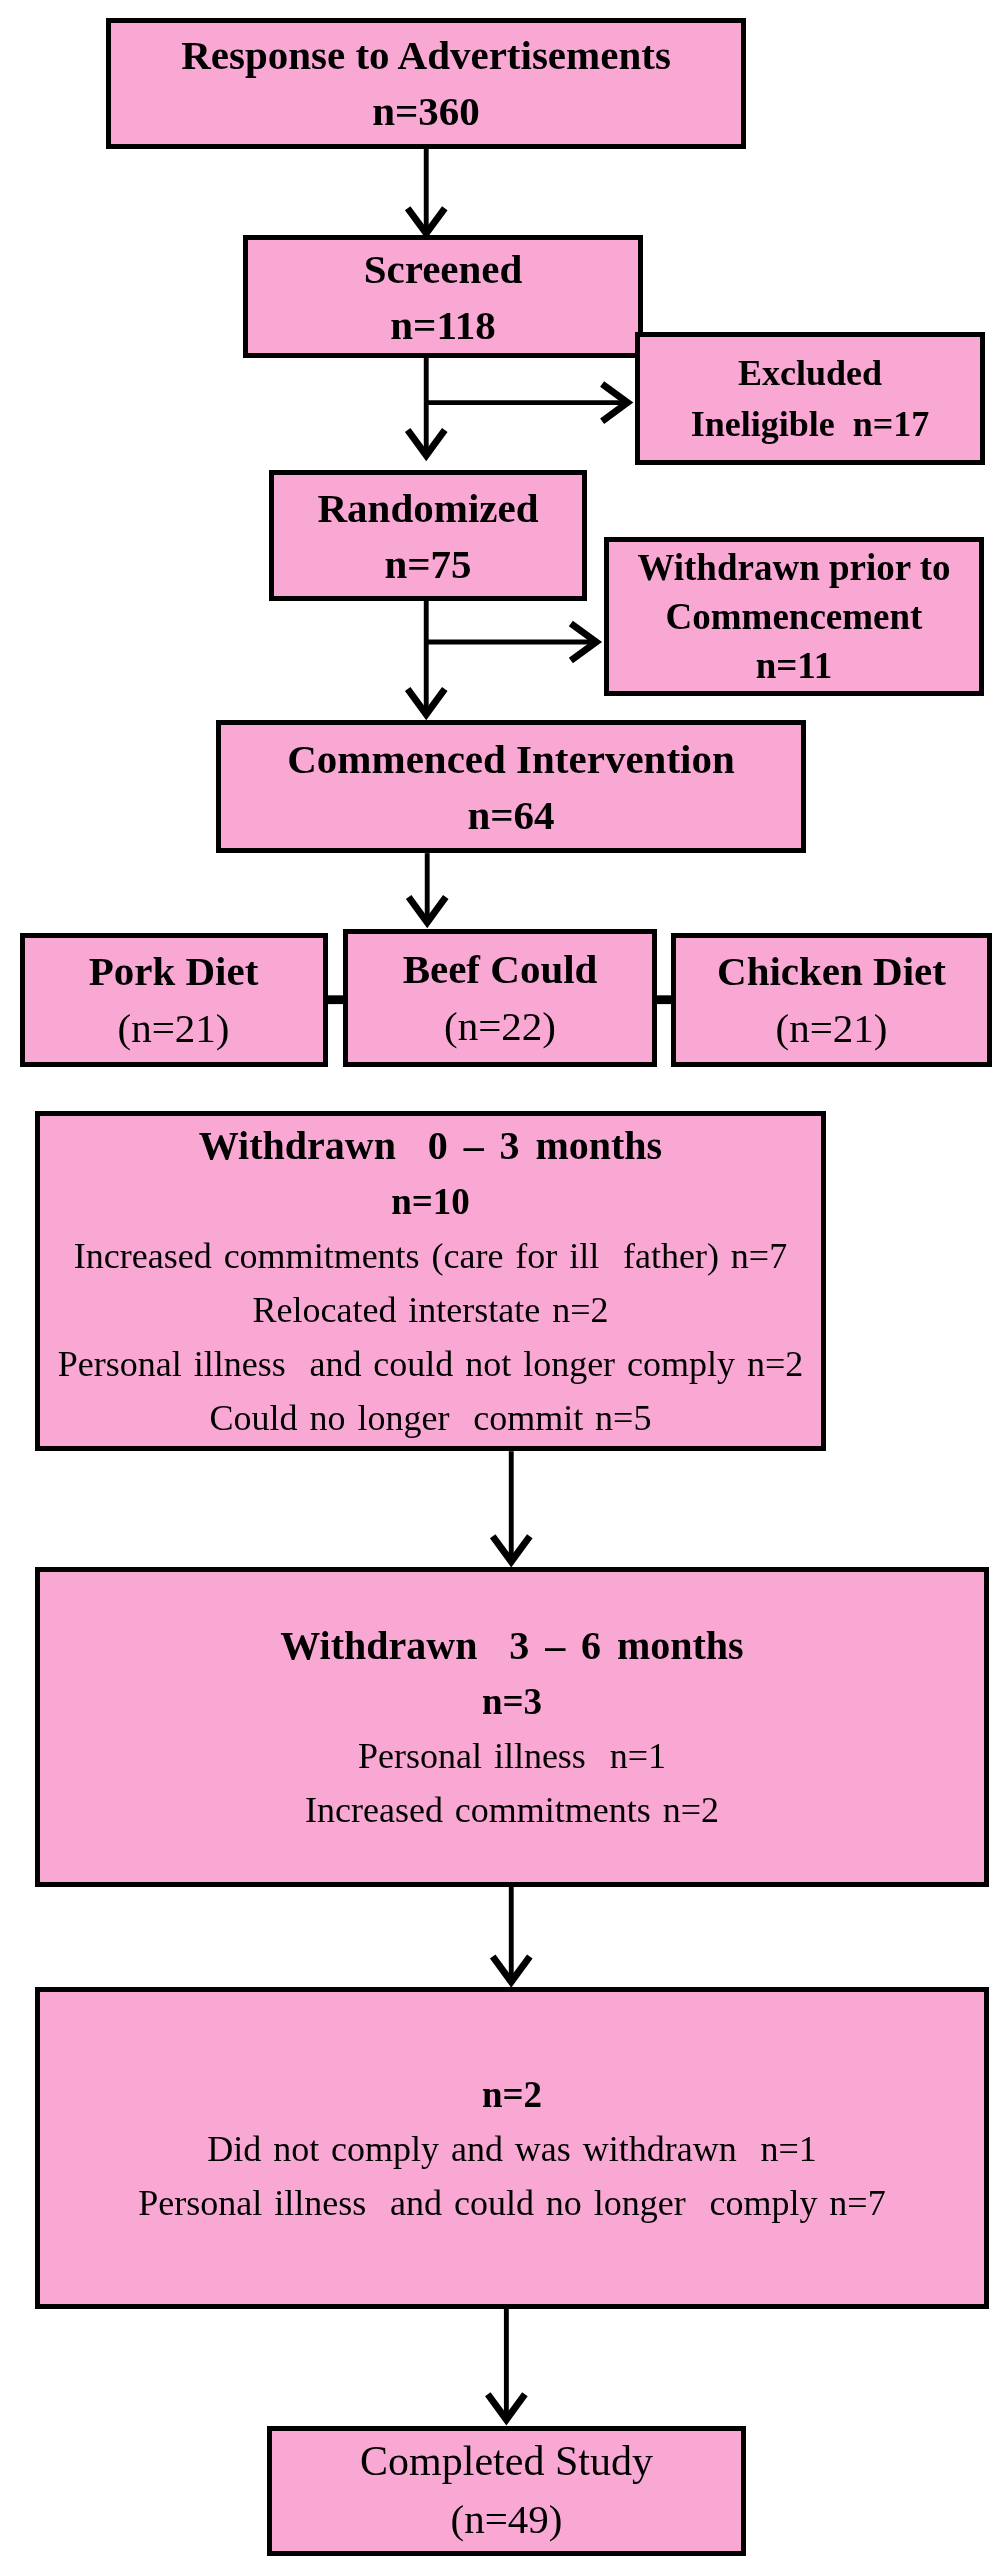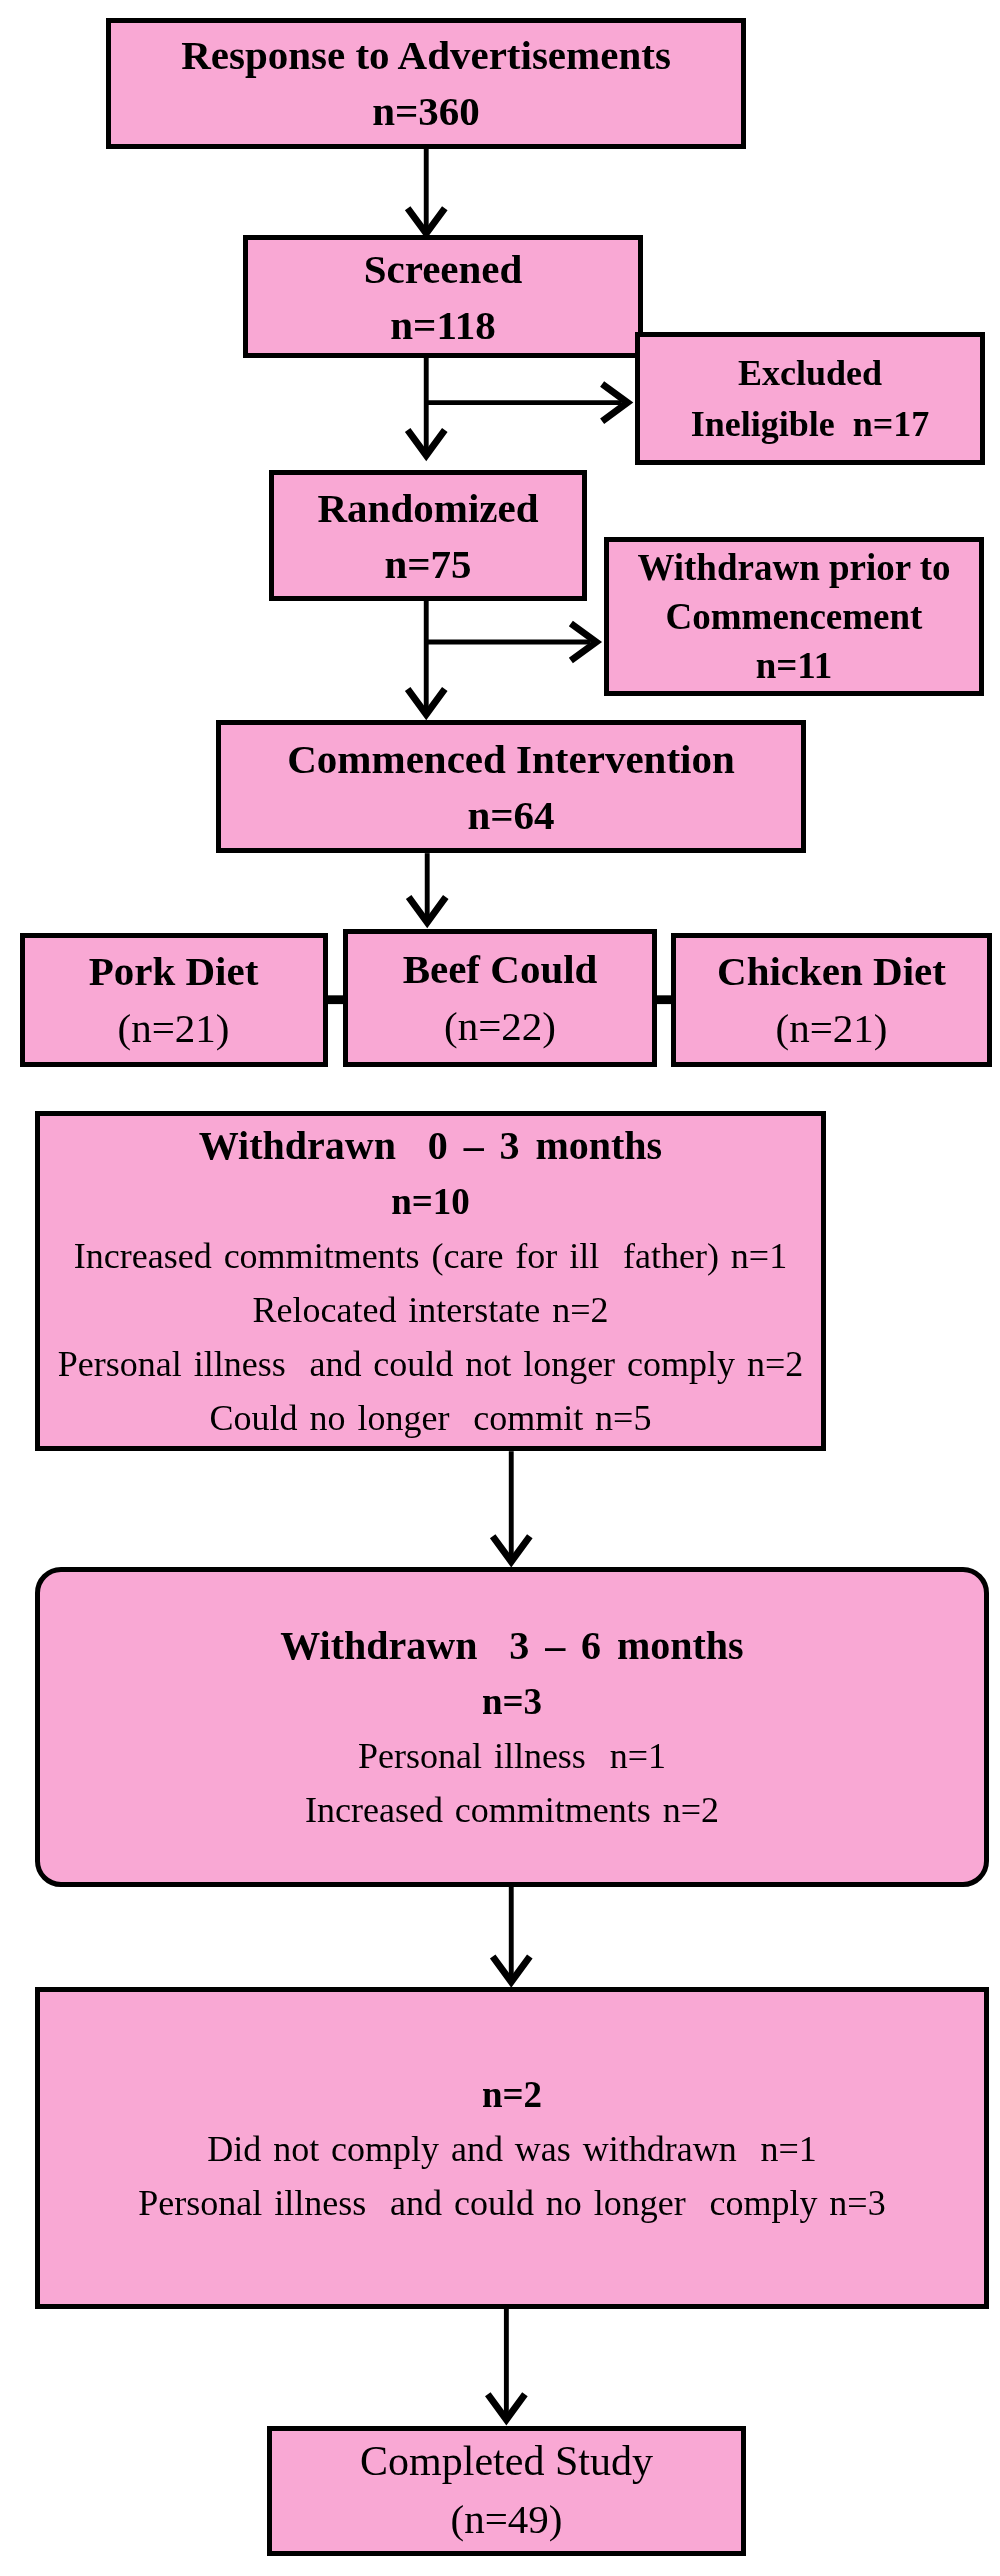--- a/index.html
+++ b/index.html
@@ -126,7 +126,7 @@
   <div class="box b-w03">
     <div class="w-title">Withdrawn  0 – 3 months</div>
     <div class="w-count">n=10</div>
-    <div class="w-reason">Increased commitments (care for ill  father) n=1</div>
+    <div class="w-reason">Increased commitments (care for ill  father) n=7</div>
     <div class="w-reason">Relocated interstate n=2</div>
     <div class="w-reason">Personal illness  and could not longer comply n=2</div>
     <div class="w-reason">Could no longer  commit n=5</div>

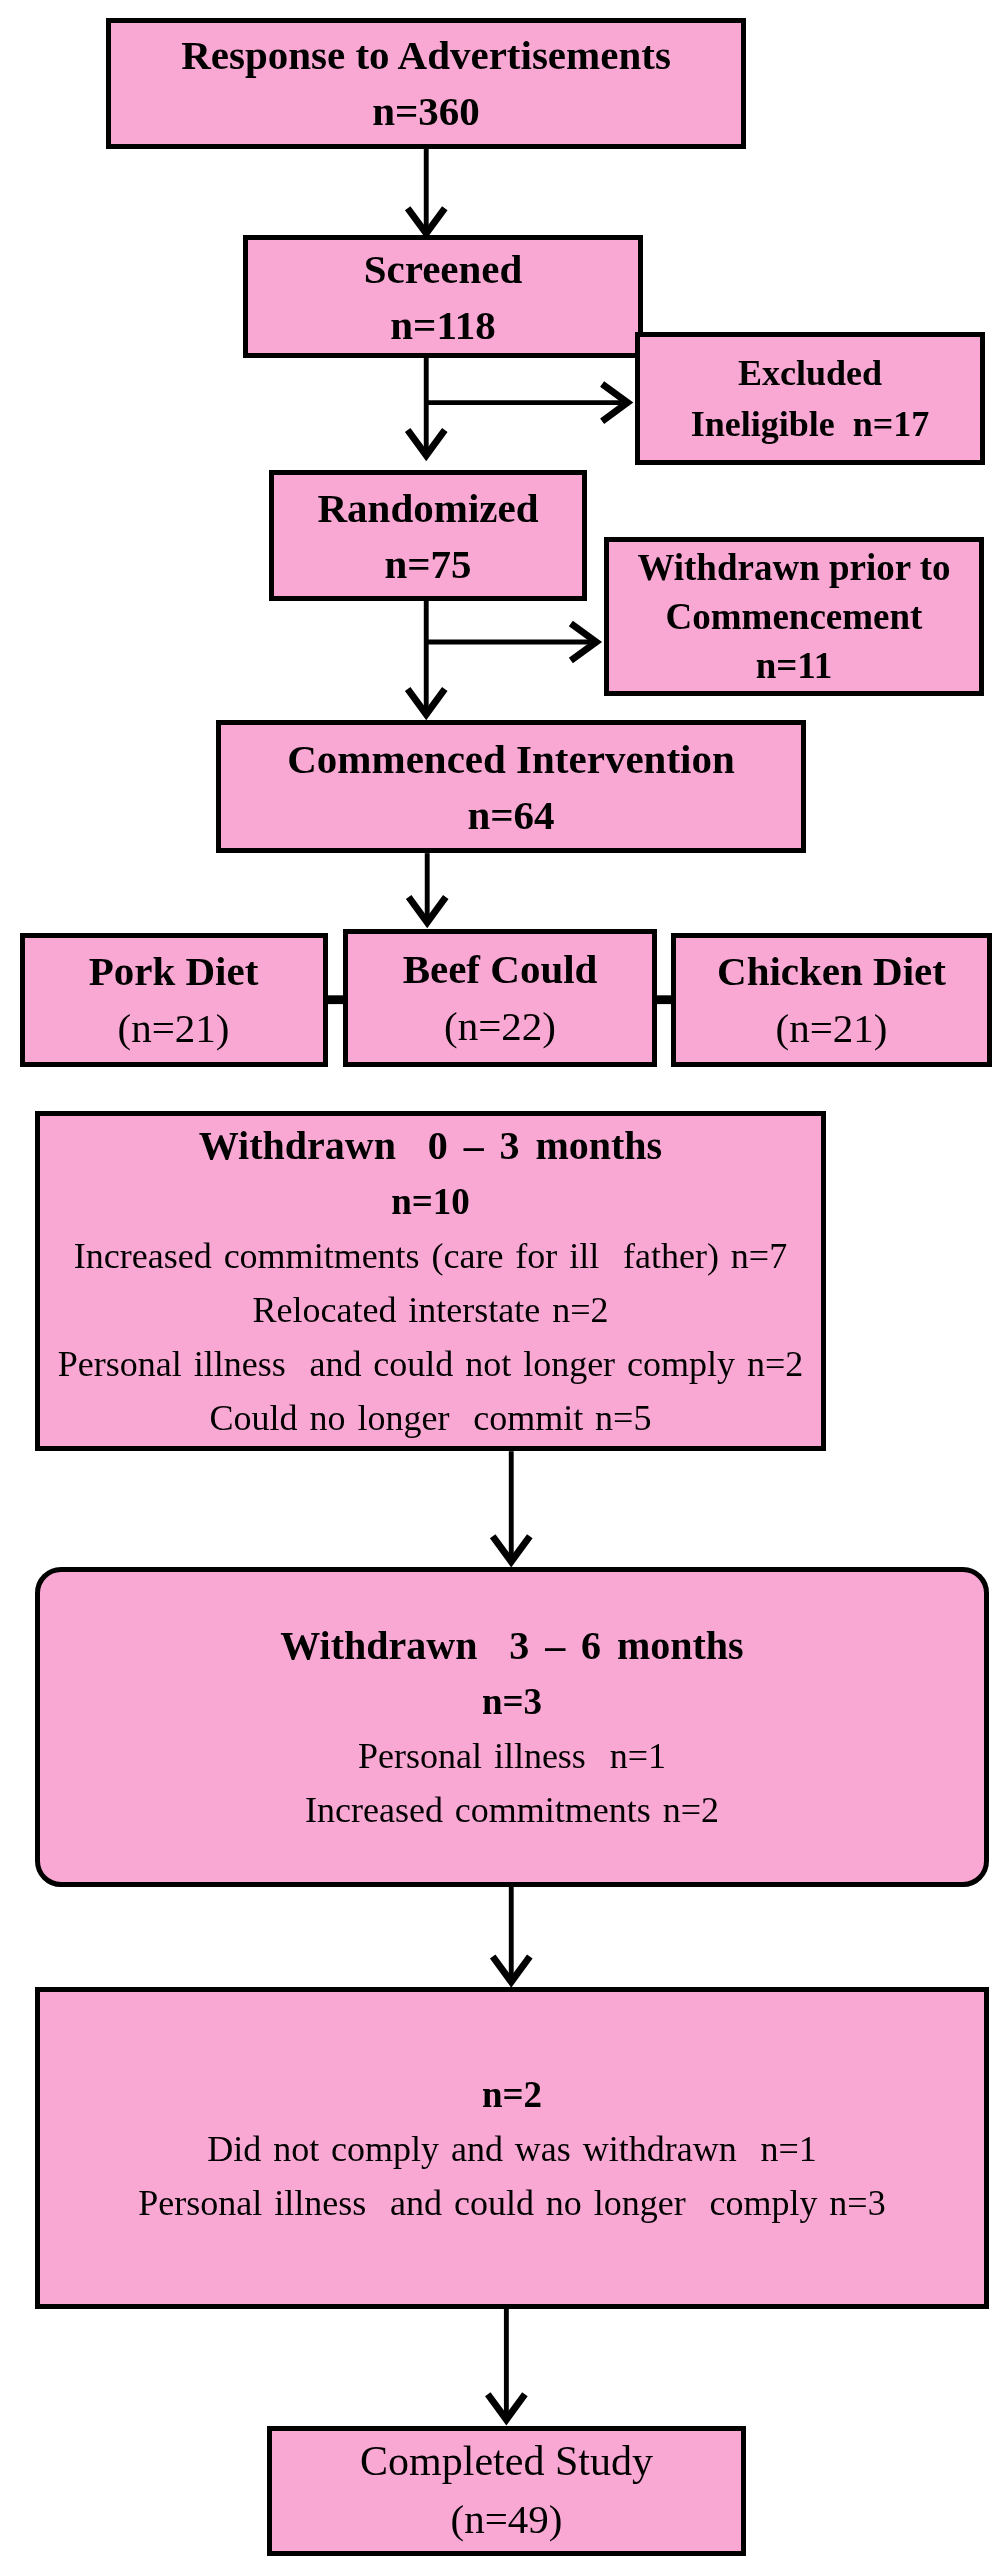--- a/index.html
+++ b/index.html
@@ -34,7 +34,7 @@
   .b-beef       { left:343px; top:929px;  width:314px; height:138px; }
   .b-chicken    { left:671px; top:933px;  width:321px; height:134px; }
   .b-w03        { left:35px;  top:1111px; width:791px; height:340px; }
-  .b-w36        { left:35px;  top:1567px; width:954px; height:320px;border-radius:26px; }
+  .b-w36        { left:35px;  top:1567px; width:954px; height:320px; }
   .b-w69        { left:35px;  top:1987px; width:954px; height:322px; }
   .b-completed  { left:267px; top:2426px; width:479px; height:130px; }
   .b-completed .title { font-size:42px; font-weight:normal; line-height:57px; white-space:pre-wrap; }

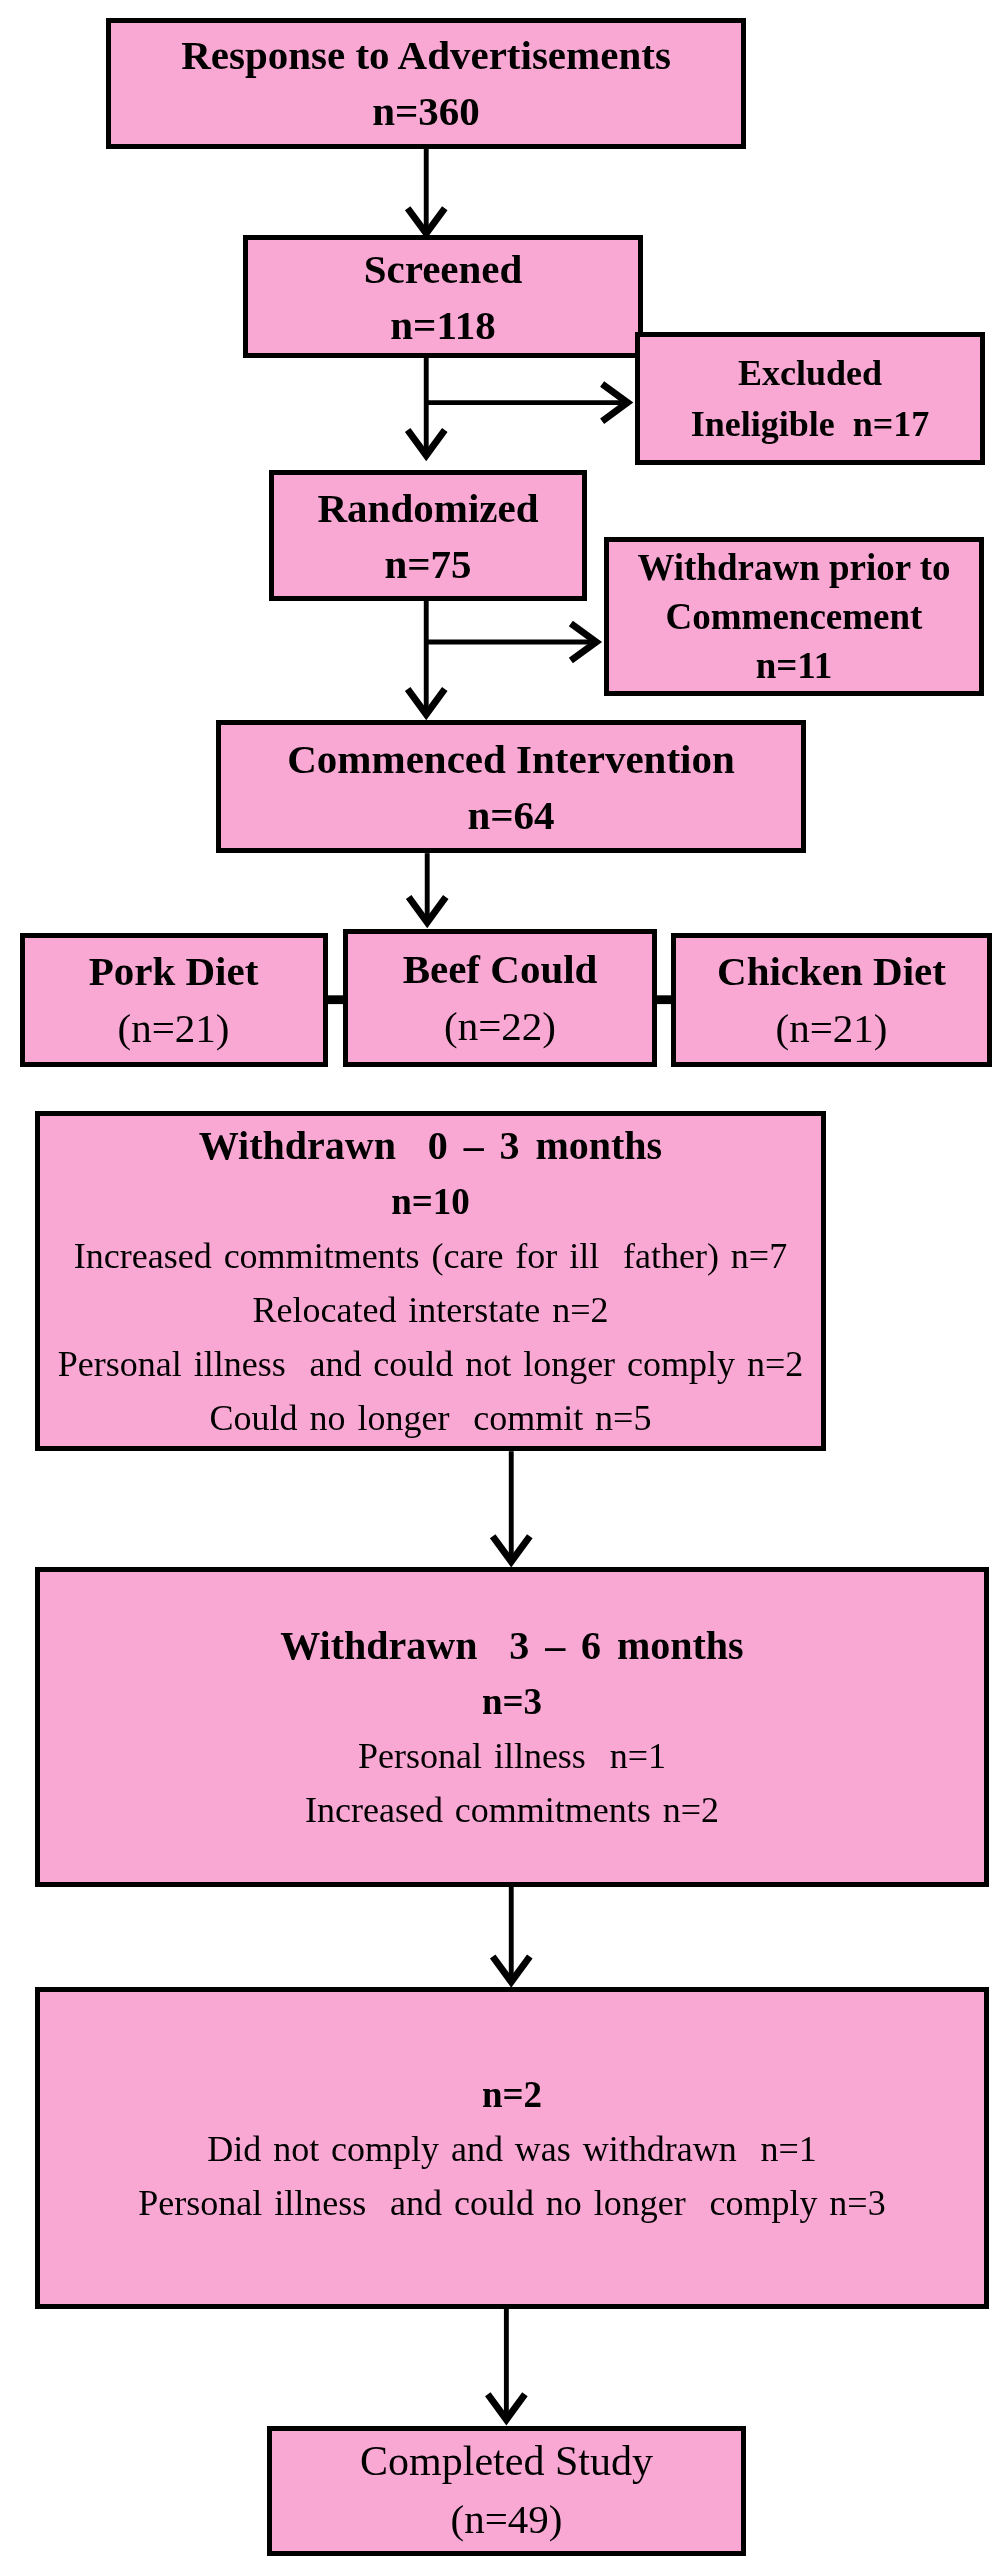--- a/index.html
+++ b/index.html
@@ -142,7 +142,7 @@
   <div class="box b-w69">
     <div class="w-count">n=2</div>
     <div class="w-reason">Did not comply and was withdrawn  n=1</div>
-    <div class="w-reason">Personal illness  and could no longer  comply n=3</div>
+    <div class="w-reason">Personal illness  and could no longer  comply n=7</div>
   </div>
 
   <div class="box b-completed">

